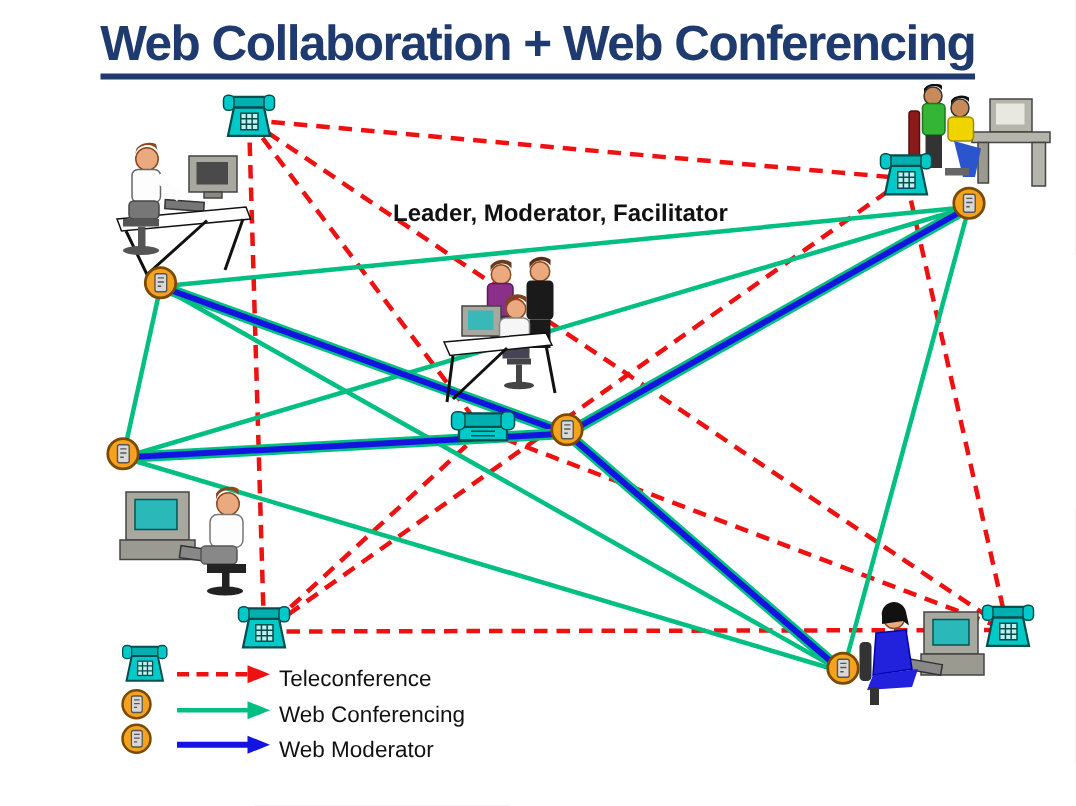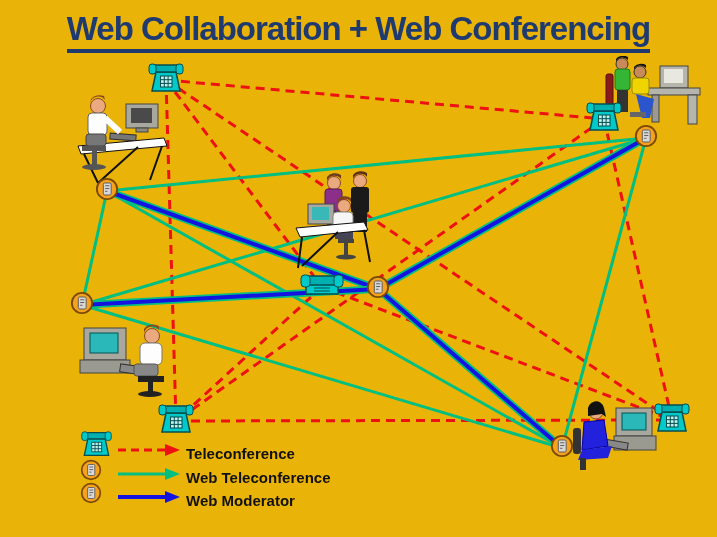--- a/index.html
+++ b/index.html
@@ -3,7 +3,7 @@
 <meta charset="utf-8">
 <style>
   html,body{margin:0;padding:0;background:#e9e9e9;font-family:"Liberation Sans", sans-serif;}
-  #slide{position:relative;width:717px;height:537px;background:#eab308;overflow:hidden;margin:0 auto;}
+  #slide{position:relative;width:717px;height:537px;background:#ffffff;overflow:hidden;margin:0 auto;}
   #title{position:absolute;left:0;top:10px;width:717px;text-align:center;z-index:5;}
   #title span{display:inline-block;font-size:33px;font-weight:bold;letter-spacing:-1px;
     color:var(--c-title,#1f3a6e);border-bottom:4px solid var(--c-title,#1f3a6e);padding-bottom:1px;}

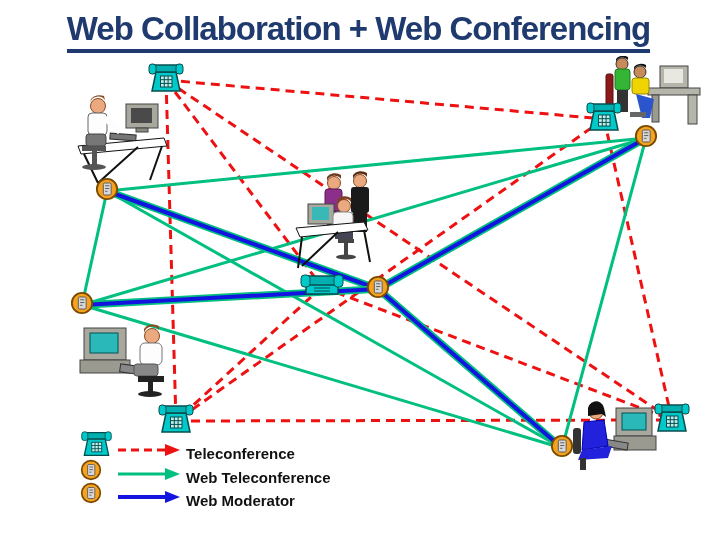--- a/index.html
+++ b/index.html
@@ -26,6 +26,7 @@
     <span>Web Collaboration + Web Conferencing</span>
   </div>
 
+  <div id="center-label">Leader, Moderator, Facilitator</div>
 
   <svg id="lines" width="717" height="537">
       <line x1="166" y1="80" x2="322" y2="287" stroke="#ee1111" stroke-width="3" stroke-dasharray="9 6"></line>

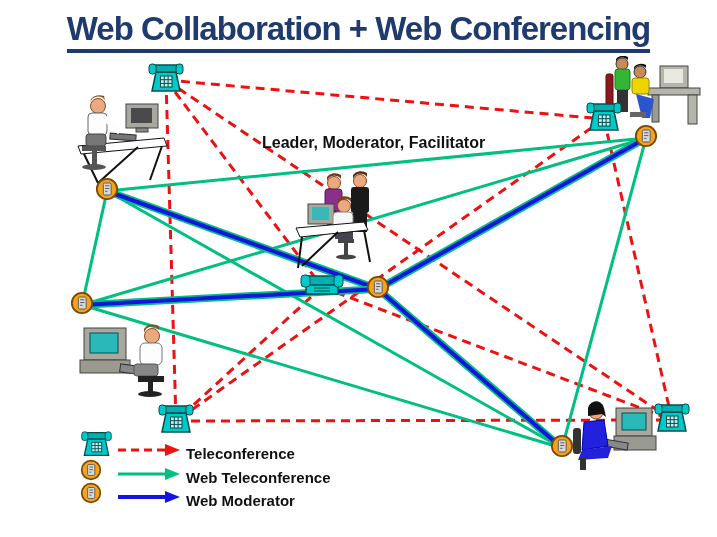--- a/index.html
+++ b/index.html
@@ -15,7 +15,7 @@
   .legend-row{position:absolute;height:30px;display:flex;align-items:center;}
   .legend-icon{position:absolute;left:0;transform:translate(0,-50%);}
   .legend-arrow{position:absolute;left:36px;transform:translate(0,-50%);}
-  .legend-label{position:absolute;left:106px;transform:translate(0,-50%);font-size:15px;font-weight:bold;color:#111;white-space:nowrap;}
+  .legend-label{position:absolute;left:106px;transform:translate(0,-50%);font-size:15px;font-weight:normal;color:#111;white-space:nowrap;}
 </style>
 </head>
 <body>

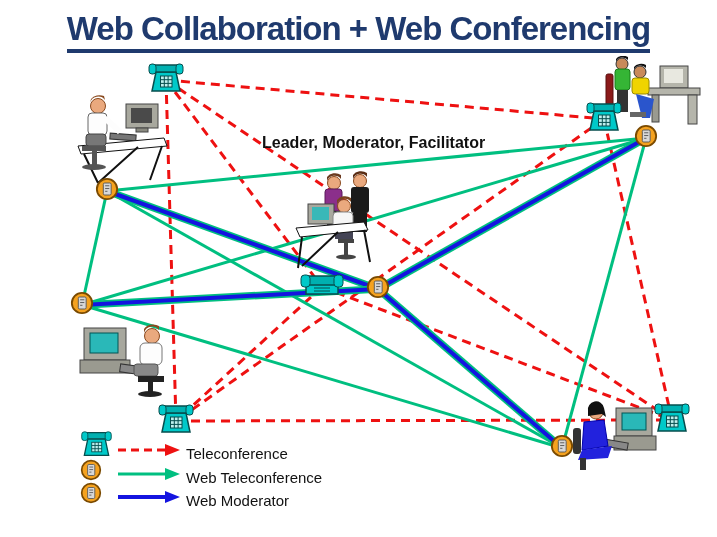--- a/index.html
+++ b/index.html
@@ -249,7 +249,7 @@
           <polygon points="49,1 64,7 49,13" fill="var(--c-collaboration)"></polygon>
         </svg>
       </span>
-      <span class="legend-label">Web Teleconference</span>
+      <span class="legend-label">Web Conferencing</span>
     </div>
     <div class="legend-row" style="top:65px">
       <span class="legend-icon"><svg width="22" height="22" viewBox="0 0 26 26">

